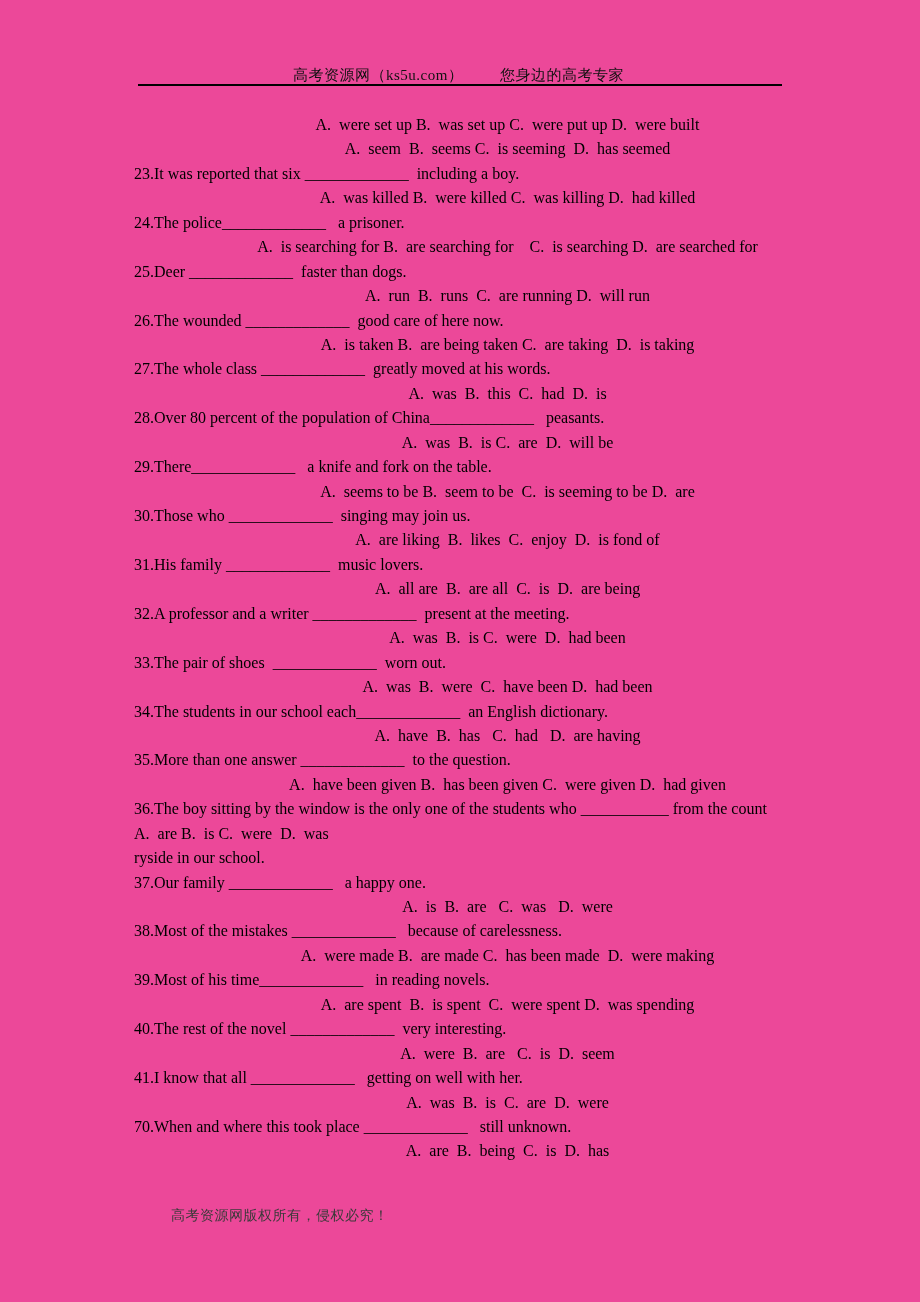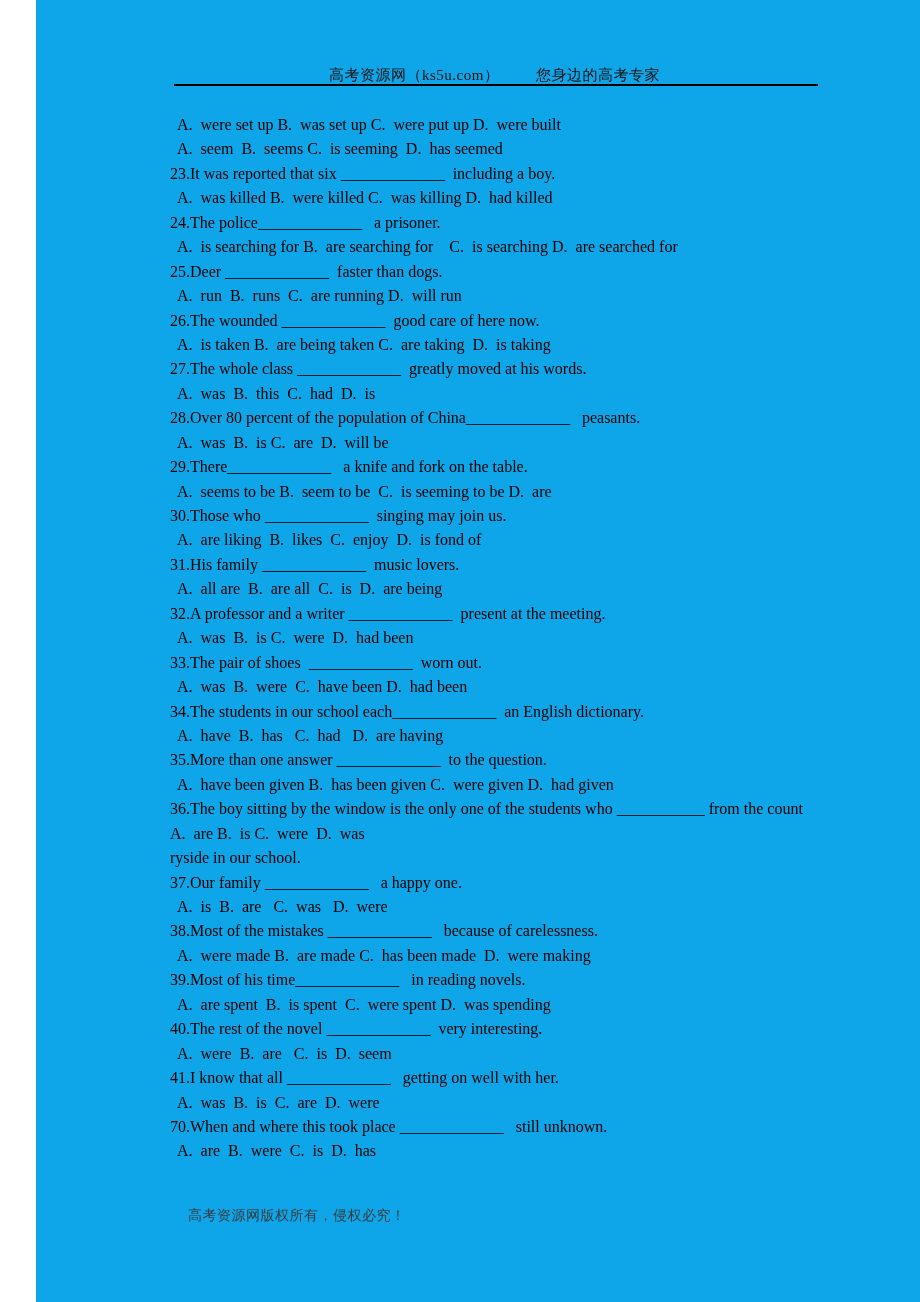--- a/index.html
+++ b/index.html
@@ -11,7 +11,7 @@
     position: relative;
     overflow: hidden;
   }
-  .page { position: absolute; inset: 0; background: #0ea5e9; margin-left: 36px; }
+  .page { position: absolute; inset: 0; background: #ec4899; }
 
   
   .header-site {

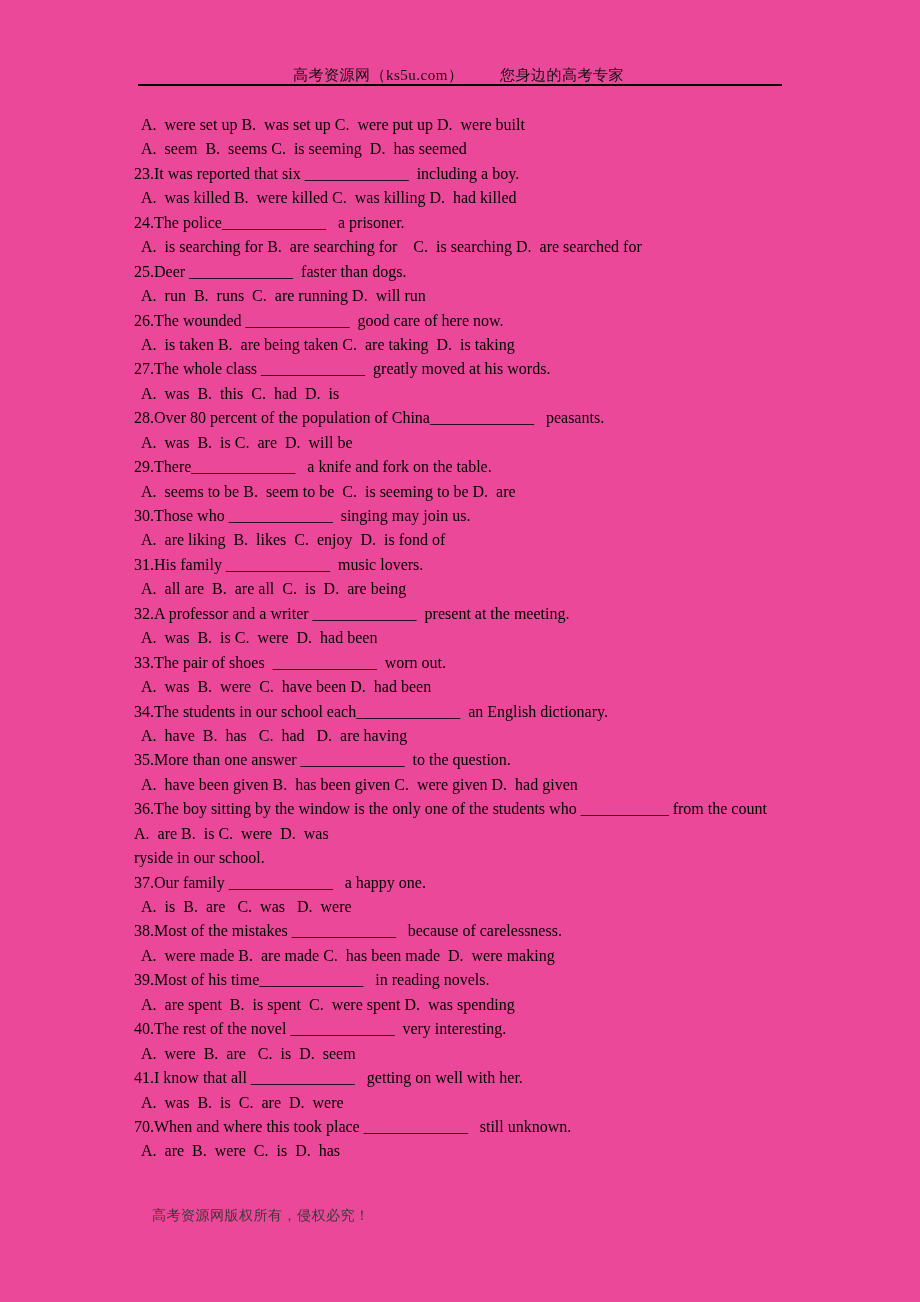--- a/index.html
+++ b/index.html
@@ -38,7 +38,7 @@
     color: #000;
   }
   .ln { white-space: pre; height: 24.45px; }
-  .ln.opt { padding-left: 7px; }
+  .ln.opt { padding-left: 7px; text-align: center; }
 
   
   .footer {

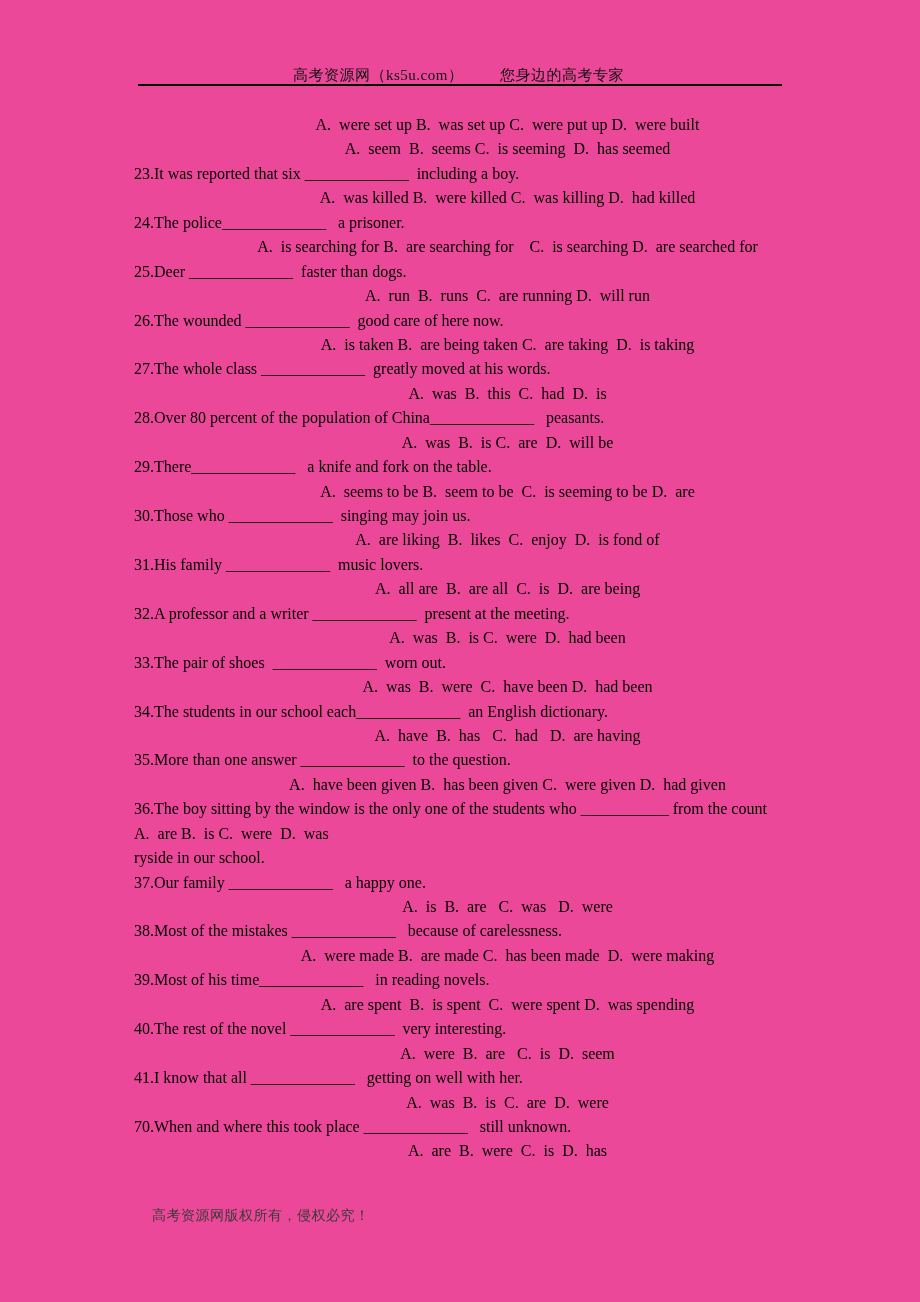--- a/index.html
+++ b/index.html
@@ -99,7 +99,7 @@
     <div class="ln">41.I know that all _____________   getting on well with her.</div>
     <div class="ln opt">A.  was  B.  is  C.  are  D.  were</div>
     <div class="ln">70.When and where this took place _____________   still unknown.</div>
-    <div class="ln opt">A.  are  B.  were  C.  is  D.  has</div>
+    <div class="ln opt">A.  are  B.  being  C.  is  D.  has</div>
   </div>
 
   <div class="footer">高考资源网版权所有，侵权必究！</div>

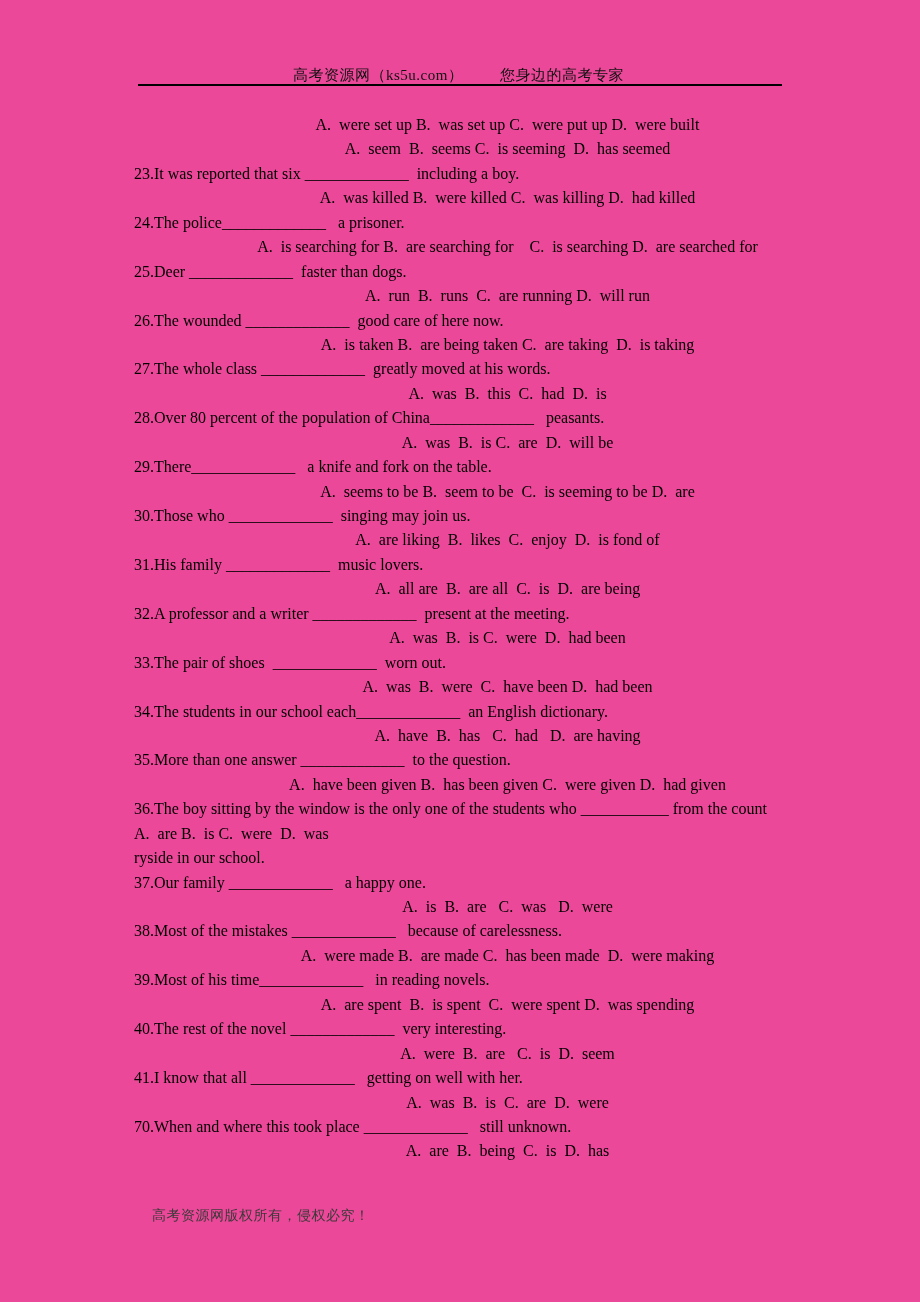--- a/index.html
+++ b/index.html
@@ -42,7 +42,7 @@
 
   
   .footer {
-    position: absolute; left: 152px; top: 1207px;
+    position: absolute; left: 171px; top: 1207px;
     font-size: 14px; color: #3a3a3a; letter-spacing: 0.5px;
     white-space: pre;
   }

